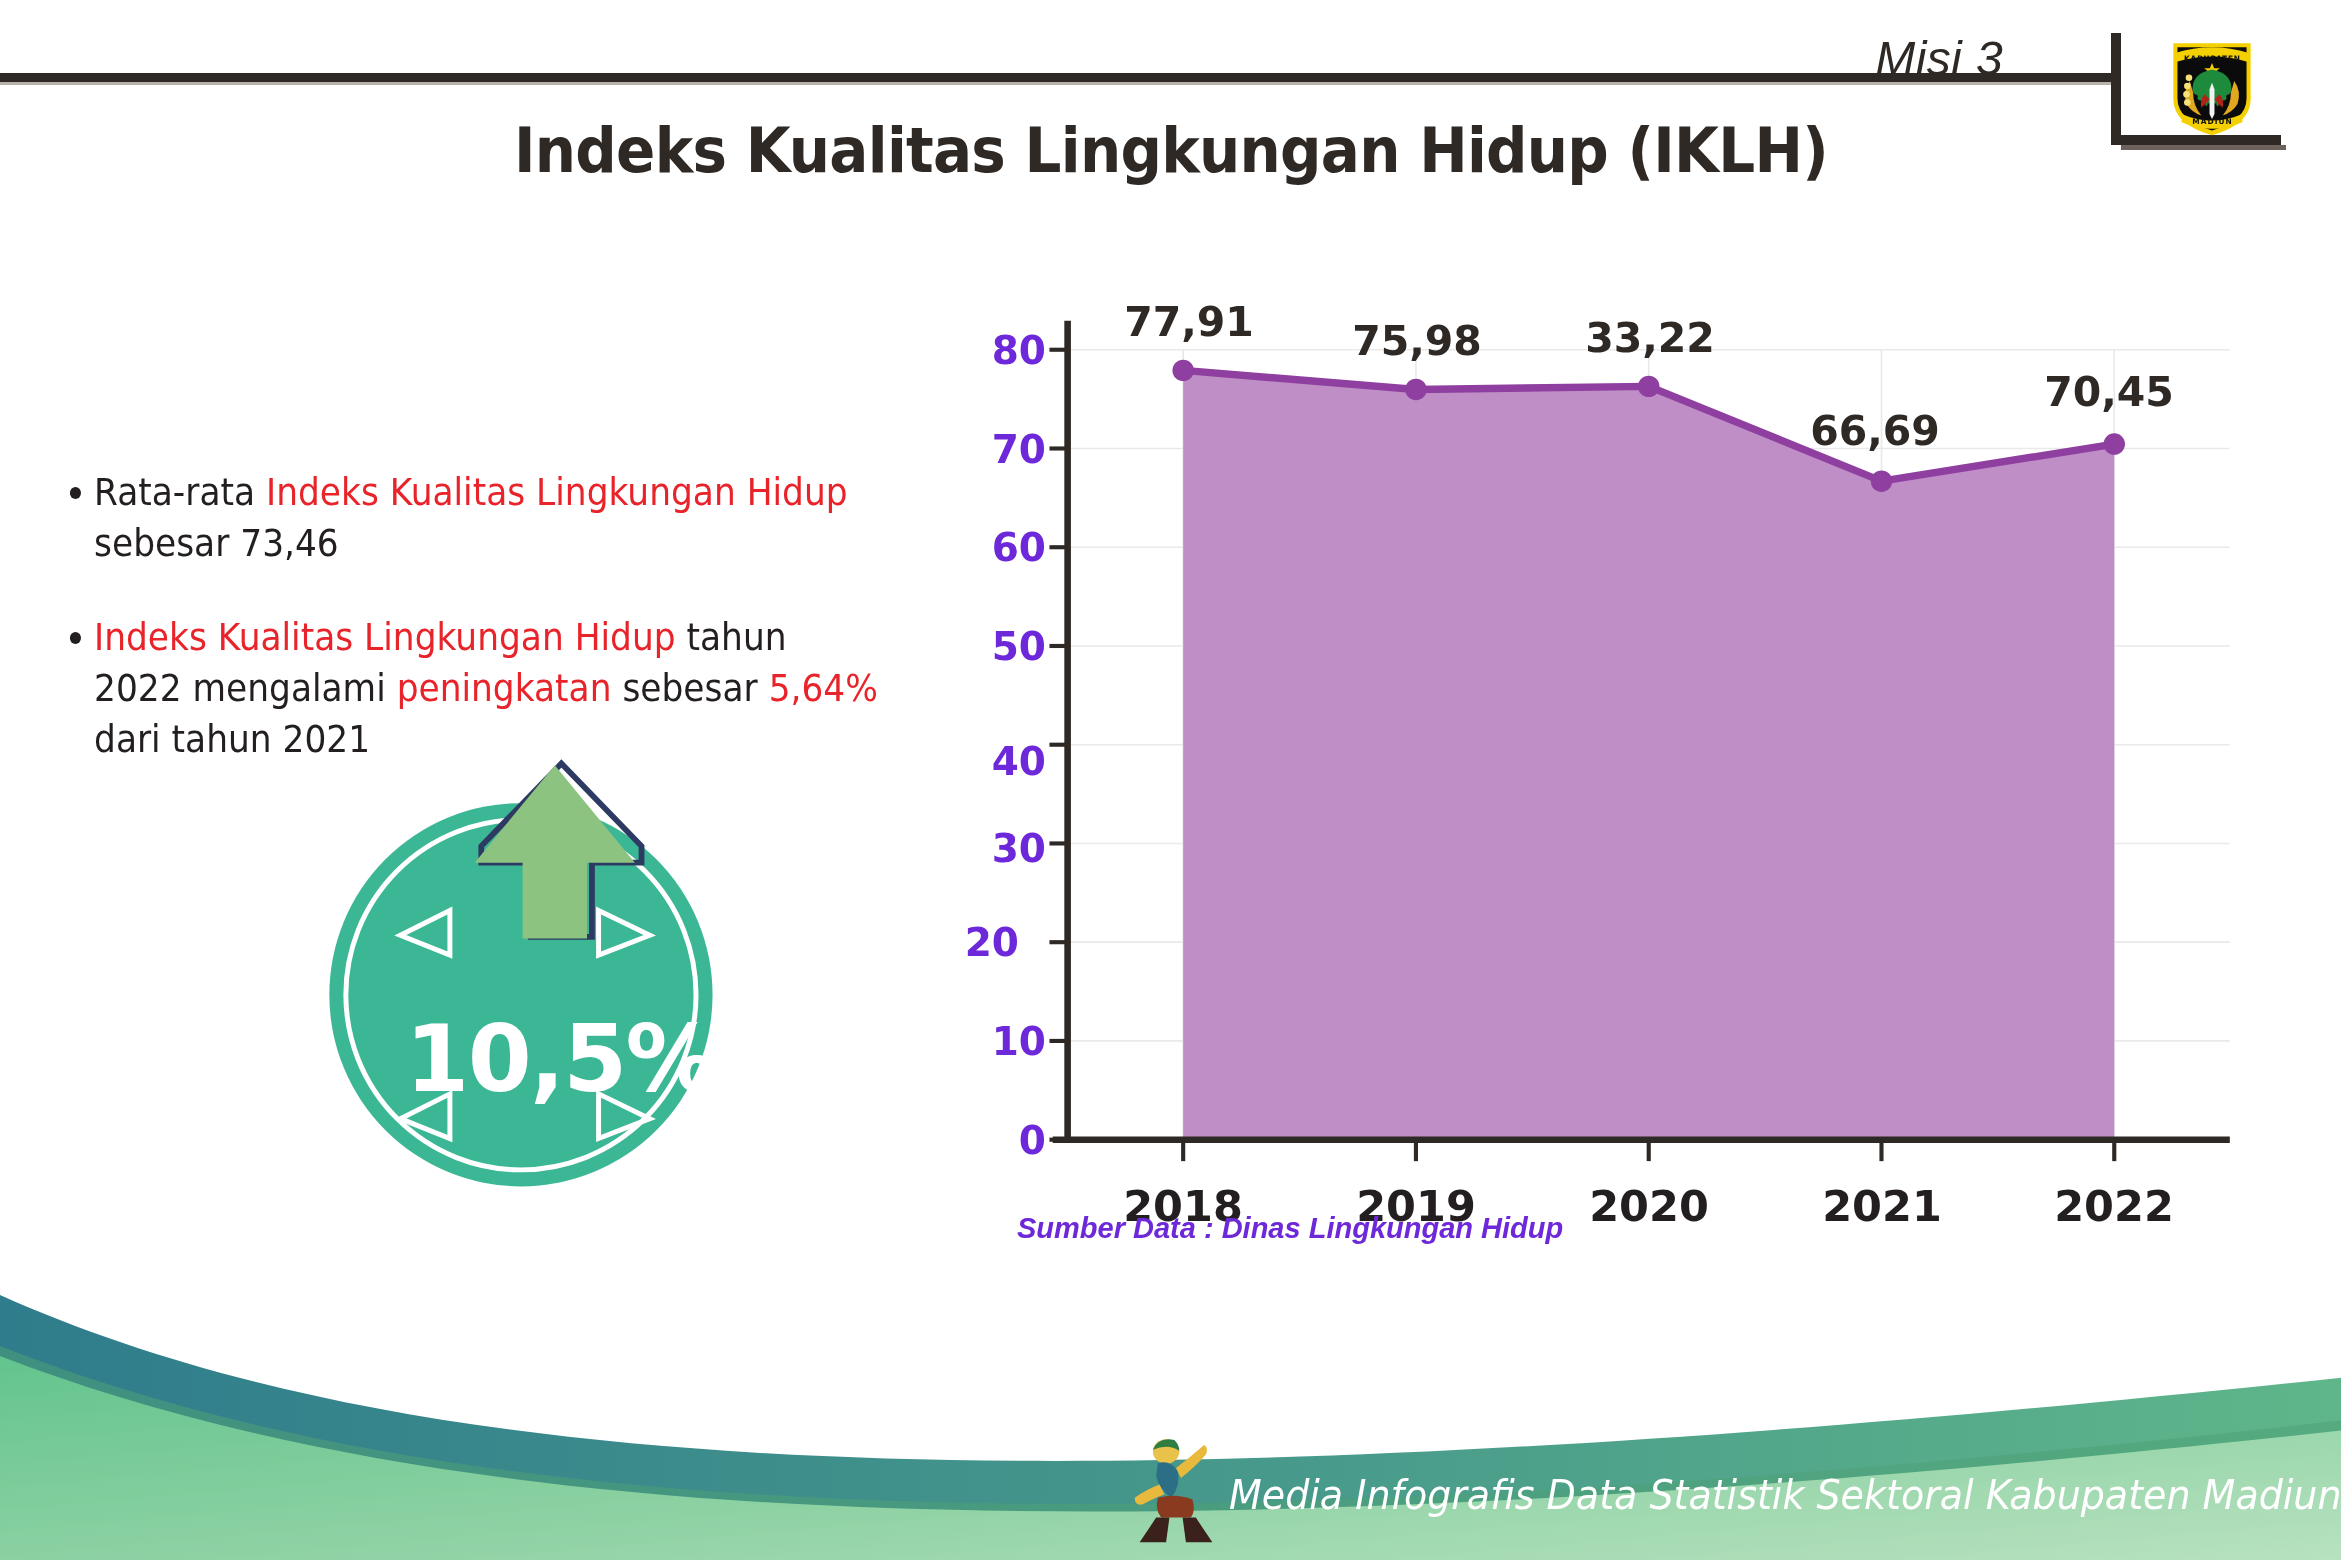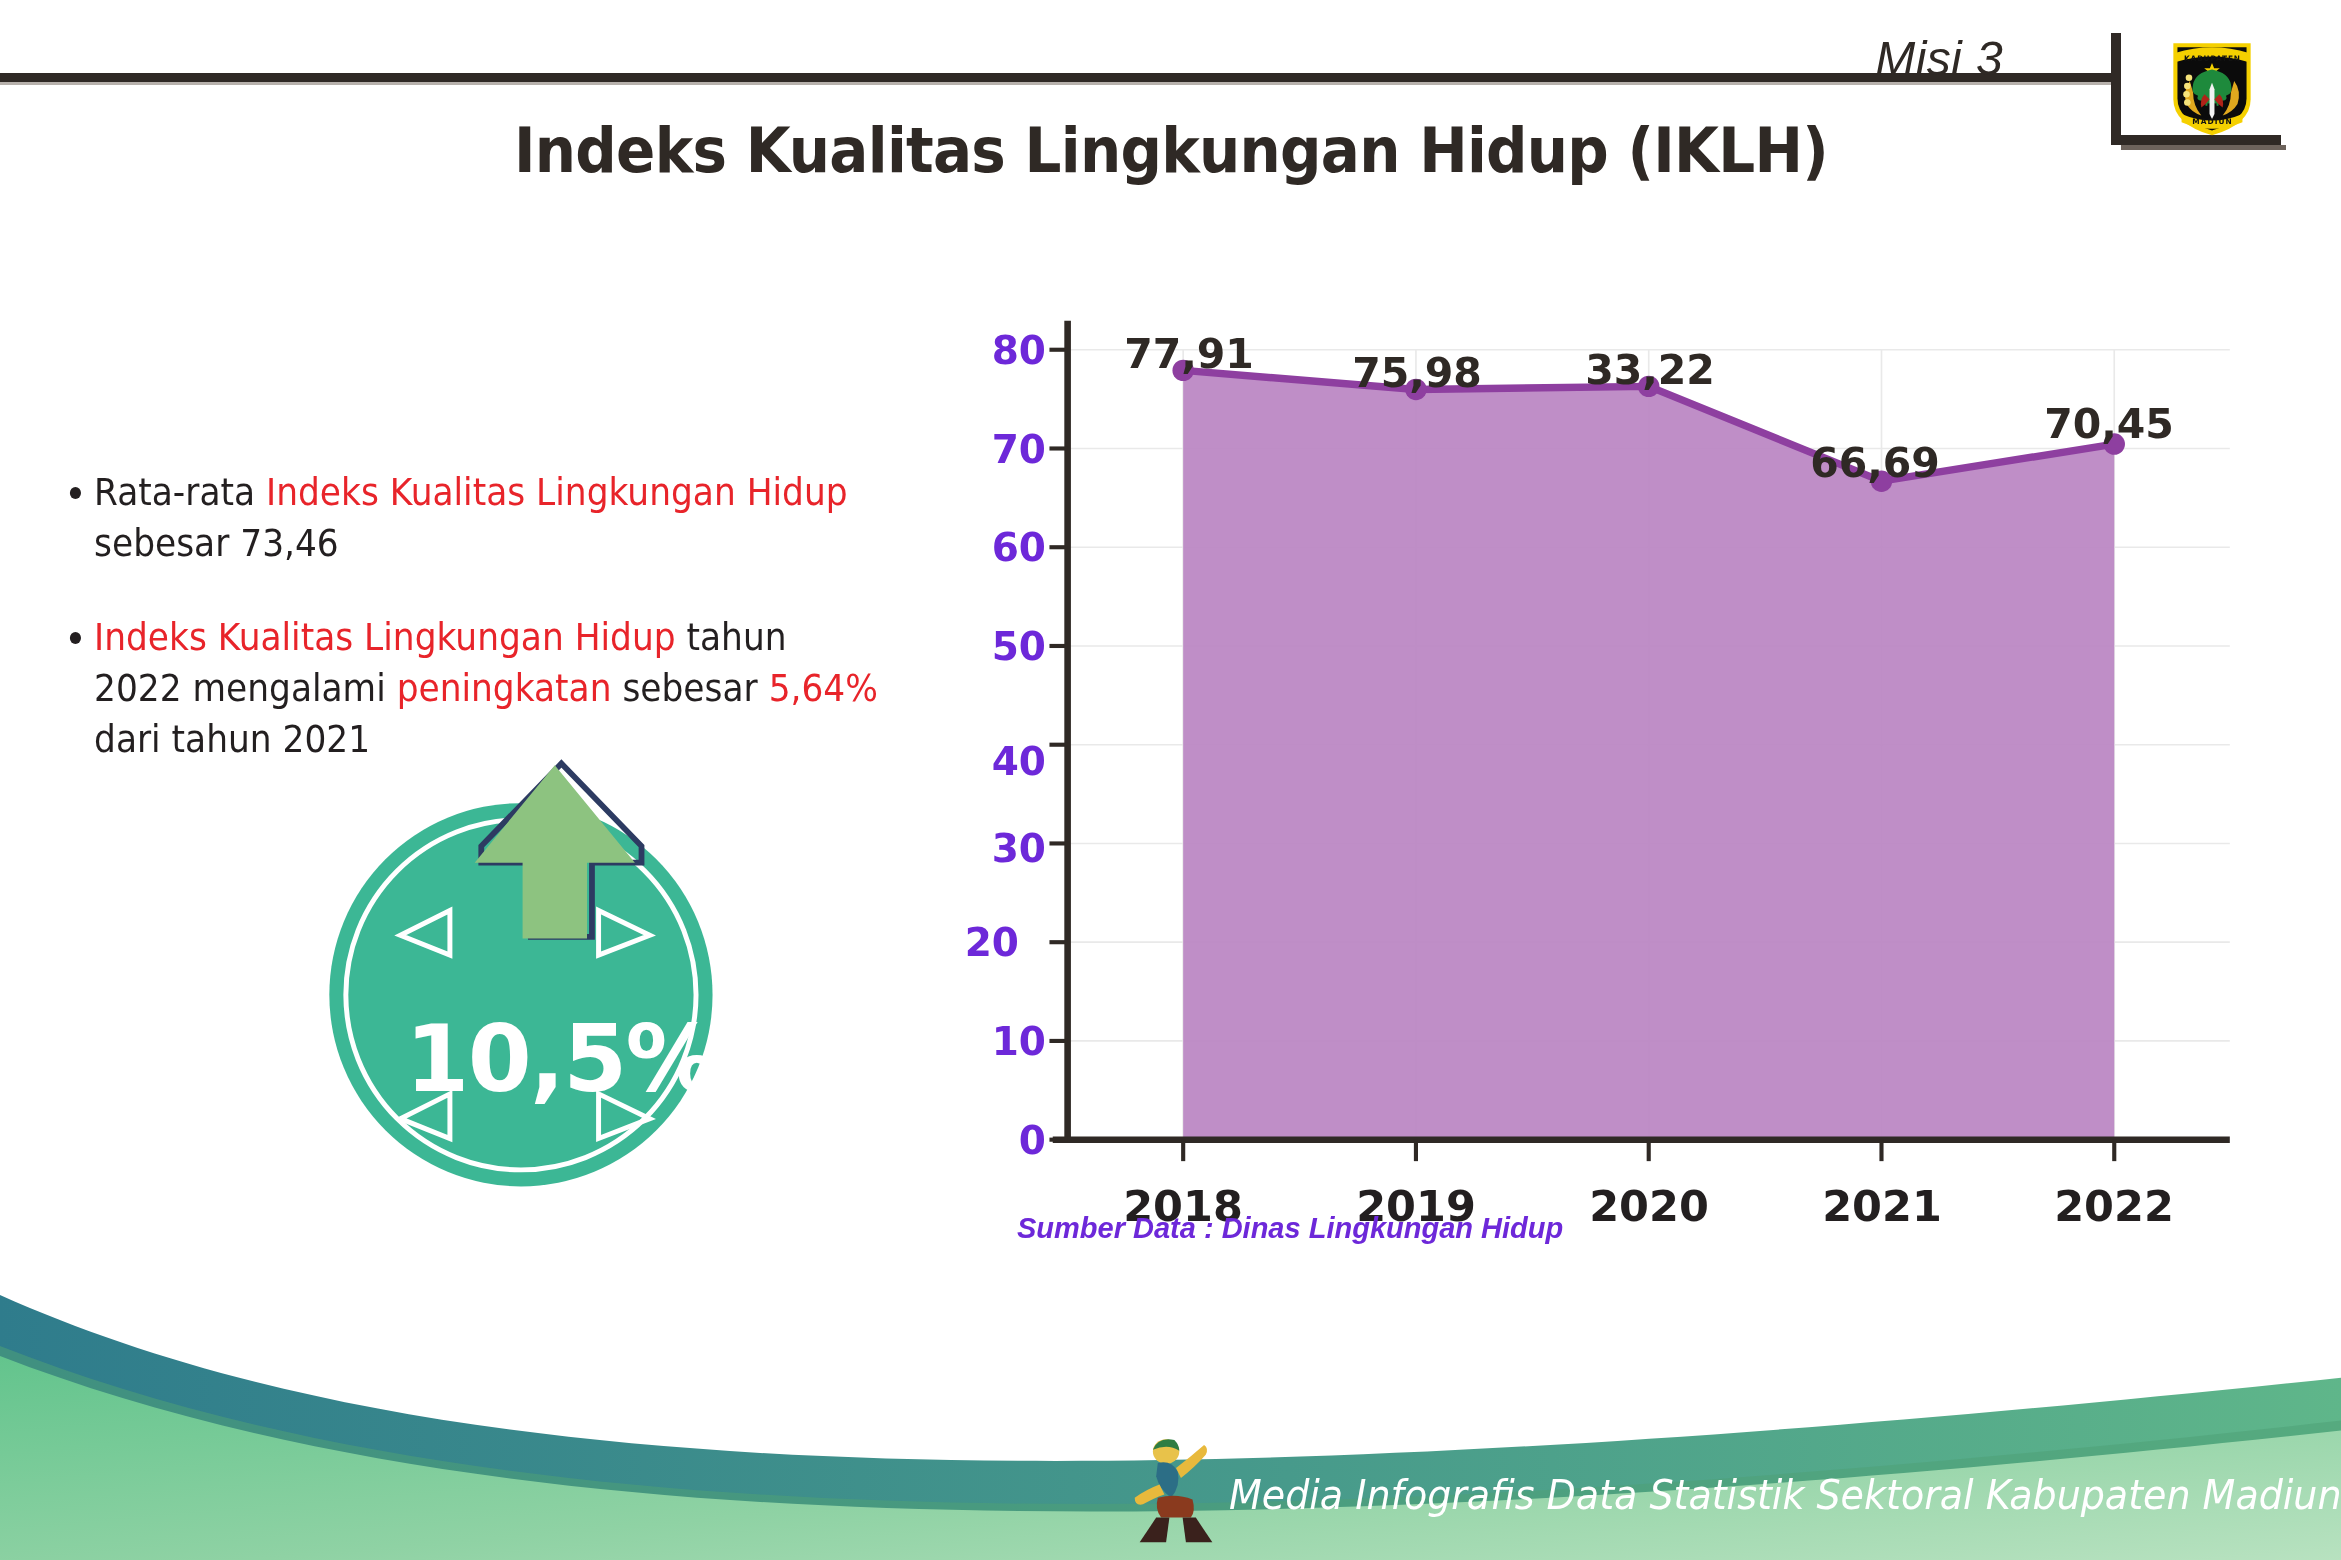--- a/index.html
+++ b/index.html
@@ -181,7 +181,6 @@
     color: #2f2925;
     transform: translateX(-50%);
     white-space: nowrap;
-    margin-top: 32px;
   }
   #source-note {
     position: absolute;

